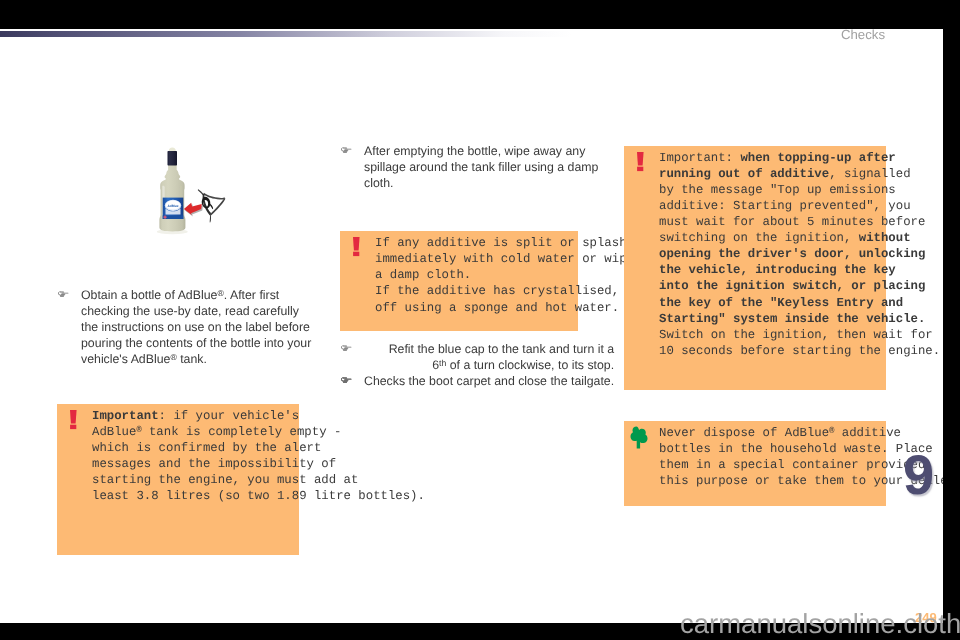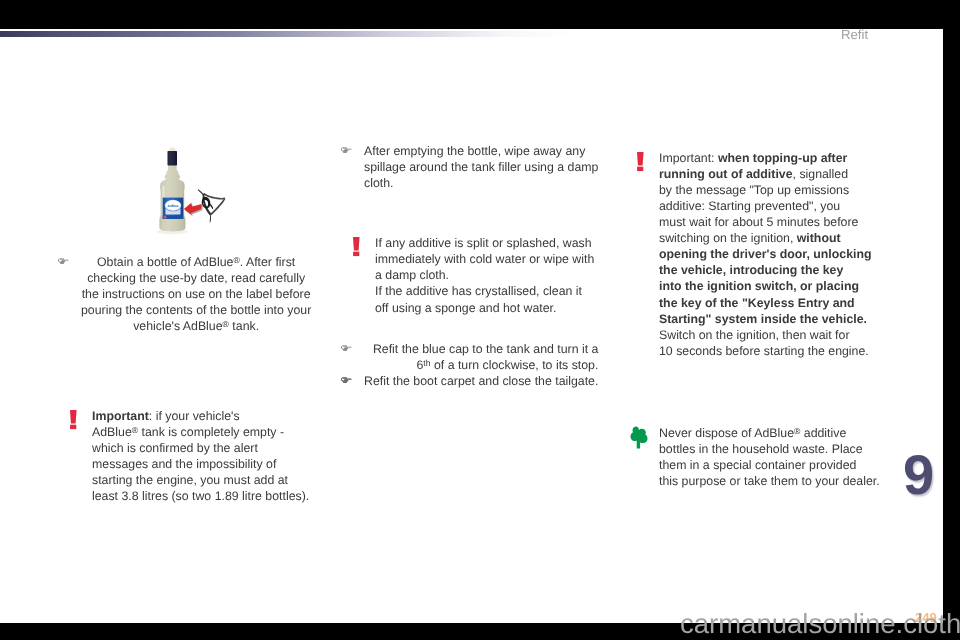--- a/index.html
+++ b/index.html
@@ -42,7 +42,7 @@
 <div class="page">
   <div class="sheet"></div>
   <div class="hdr-rule"></div>
-  <div class="hdr-title">Refit</div>
+  <div class="hdr-title">Checks</div>
 
   <div id="figure-slot" style="position:absolute;left:150px;top:146px;width:80px;height:90px;">
     <svg width="80" height="90" viewBox="0 0 80 90">

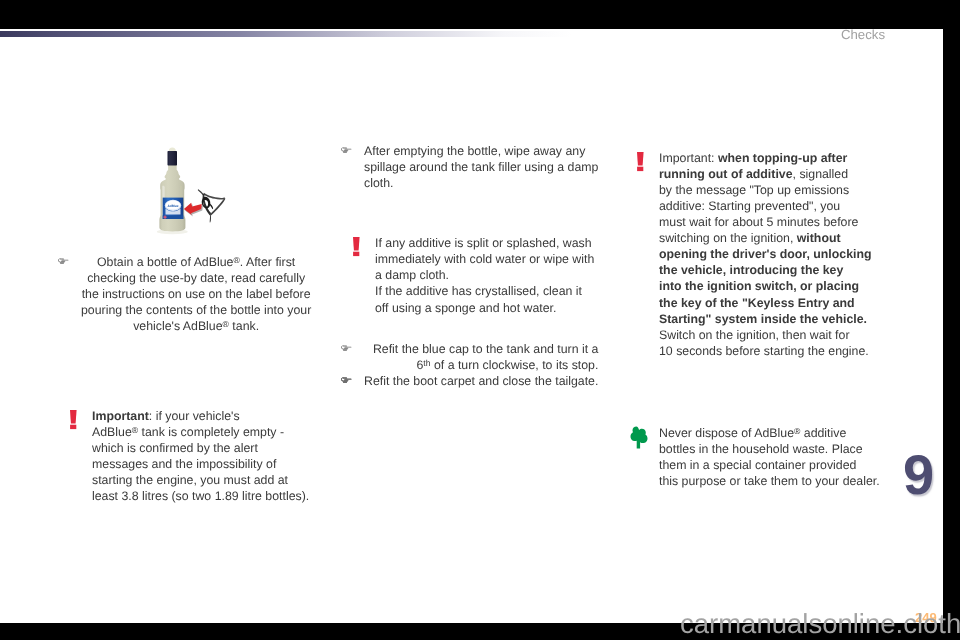--- a/index.html
+++ b/index.html
@@ -29,7 +29,7 @@
   .bl .li{position:relative;padding-left:23px;}
   .bl .hand{position:absolute;left:-1px;top:3px;width:12px;height:8px;line-height:0;}
 
-  .box{position:absolute;background:#ffffff;}
+  .box{position:absolute;background:#fdba74;font-family:Liberation Mono, monospace;}
   .box .btxt{position:absolute;left:35px;font-size:12.33px;line-height:16.1px;color:#3a3a3a;white-space:nowrap;}
   .warn-icon{position:absolute;}
   .tree-icon{position:absolute;}

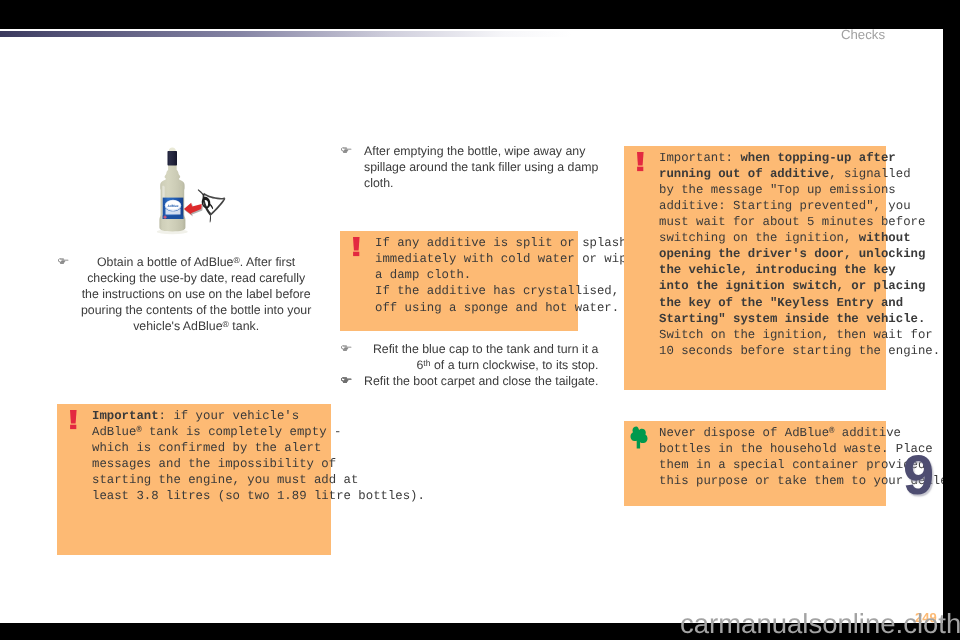--- a/index.html
+++ b/index.html
@@ -128,7 +128,7 @@
     </svg>
   </div>
 
-  <div class="bl" style="left:58px;top:254px;text-align:center;">
+  <div class="bl" style="left:58px;top:287px;">
     <div class="li blk" style="position:relative;left:0;top:0;">
       <span class="hand"><svg width="12" height="8" viewBox="0 0 48 32">
             <g fill="#6e6e6e">

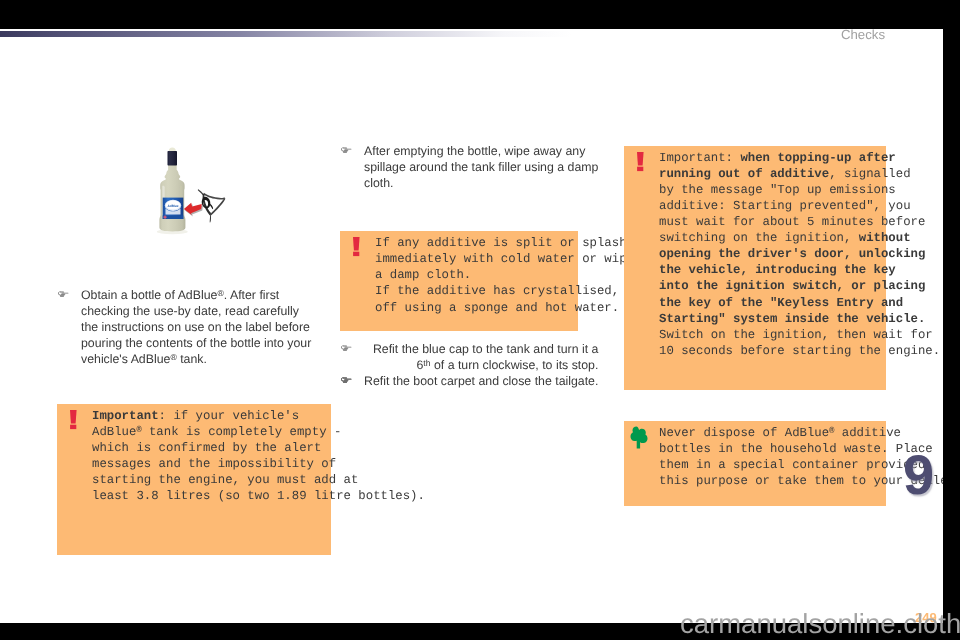--- a/index.html
+++ b/index.html
@@ -225,7 +225,7 @@
               <path d="M14 23.6 L26 23.6 C27.2 23.6 27.9 24.3 27.9 25.2 C27.9 26.1 27.2 26.8 26 26.8 L14 26.8 C12.8 26.8 12.1 26.1 12.1 25.2 C12.1 24.3 12.8 23.6 14 23.6 Z"></path>
             </g>
           </svg></span>
-      <span>Refit the boot carpet and close the tailgate.</span>
+      <span>Checks the boot carpet and close the tailgate.</span>
     </div>
   </div>
 

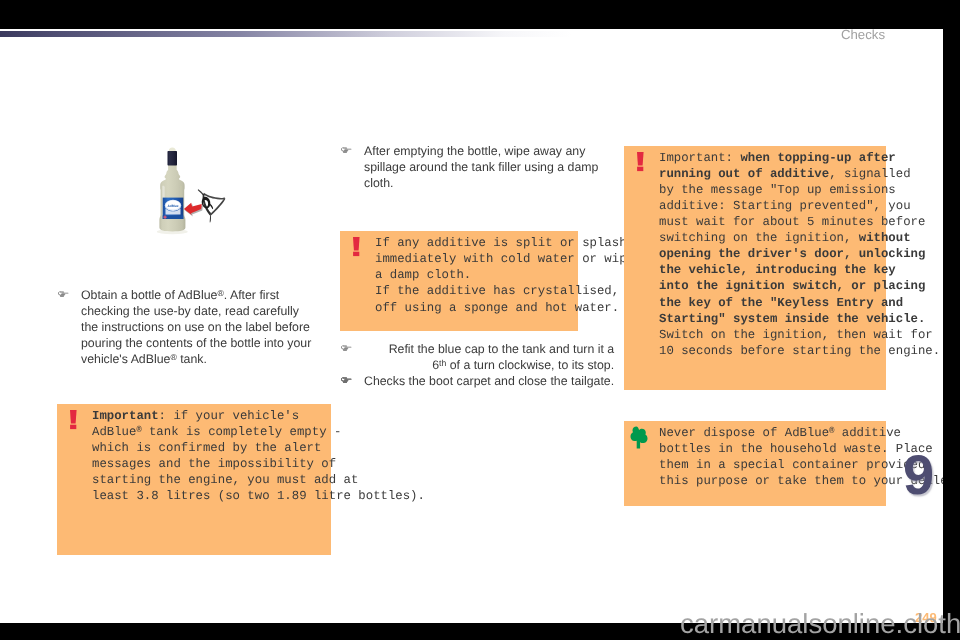--- a/index.html
+++ b/index.html
@@ -144,7 +144,7 @@
     </div>
   </div>
 
-  <div class="box" style="left:57px;top:404px;width:274px;height:151px;">
+  <div class="box" style="left:57px;top:404px;width:242px;height:151px;">
     <span class="warn-icon" style="left:13px;top:6px;"><svg width="7" height="19.5" viewBox="0 0 7 19.5">
           <path d="M0 0 H6.6 L5.6 13.4 H0.9 Z" fill="#e32940"></path>
           <rect x="0.1" y="14.7" width="6.2" height="4.4" fill="#e32940"></rect>

